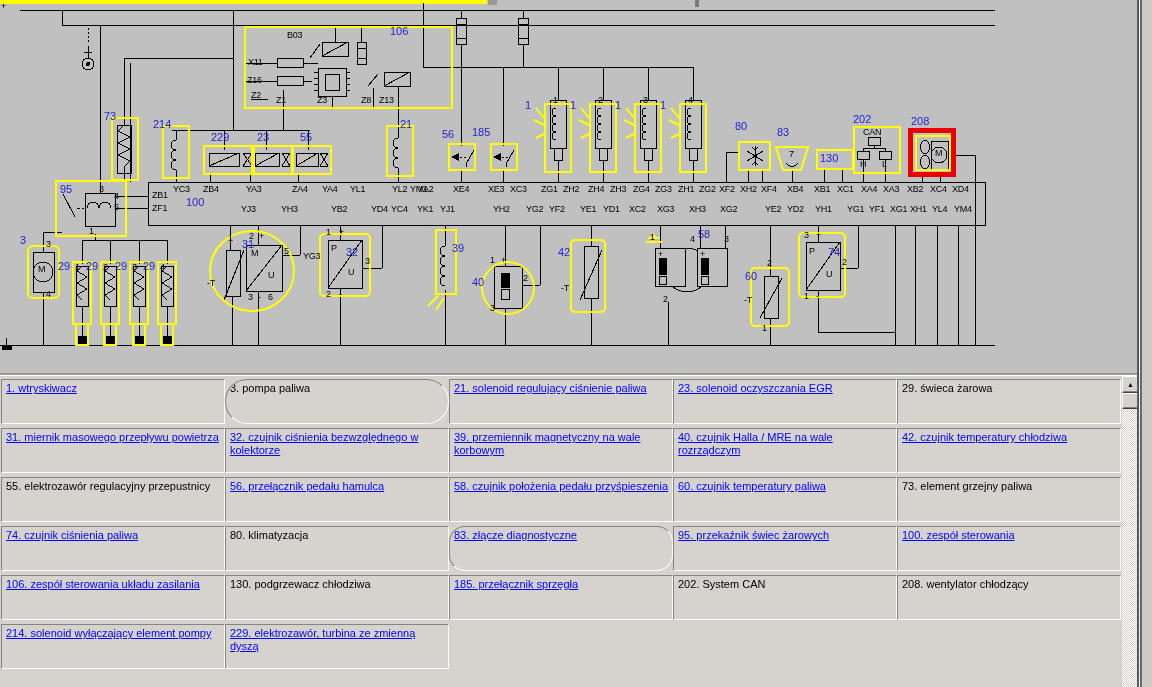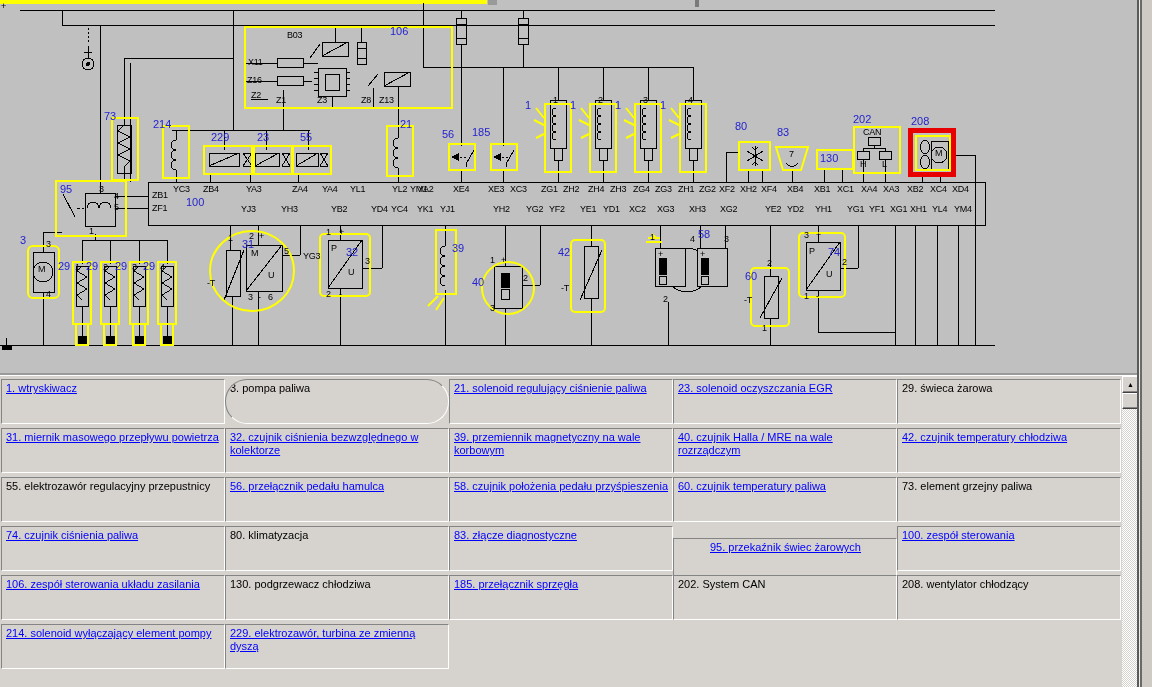--- a/index.html
+++ b/index.html
@@ -469,7 +469,7 @@
         <div class="cell" style="left: 897px; top: 101px;"><span class="plain">73. element grzejny paliwa</span></div>
         <div class="cell" style="left: 1px; top: 150px;"><a>74. czujnik ciśnienia paliwa</a></div>
         <div class="cell" style="left: 225px; top: 150px;"><span class="plain">80. klimatyzacja</span></div>
-        <div class="cell" style="left: 449px; top: 150px;"><a>83. złącze diagnostyczne</a></div>
+        <div class="cell" style="left: 449px; top: 150px; border-radius: 16px;"><a>83. złącze diagnostyczne</a></div>
         <div class="cell" style="left: 673px; top: 162px; text-align: center;"><a>95. przekaźnik świec żarowych</a></div>
         <div class="cell" style="left: 897px; top: 150px;"><a>100. zespół sterowania</a></div>
         <div class="cell" style="left: 1px; top: 199px;"><a>106. zespół sterowania układu zasilania</a></div>

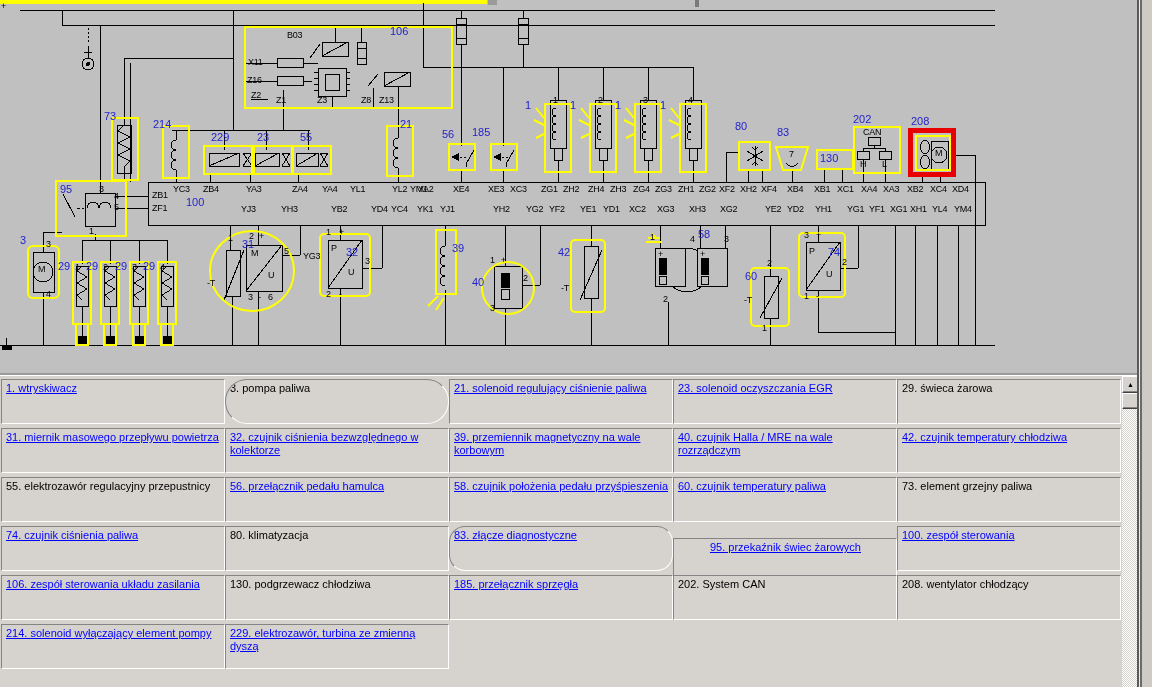--- a/index.html
+++ b/index.html
@@ -470,7 +470,7 @@
         <div class="cell" style="left: 1px; top: 150px;"><a>74. czujnik ciśnienia paliwa</a></div>
         <div class="cell" style="left: 225px; top: 150px;"><span class="plain">80. klimatyzacja</span></div>
         <div class="cell" style="left: 449px; top: 150px; border-radius: 16px;"><a>83. złącze diagnostyczne</a></div>
-        <div class="cell" style="left: 673px; top: 162px; text-align: center;"><a>95. przekaźnik świec żarowych</a></div>
+        <div class="cell" style="left: 673px; top: 150px;"><a>95. przekaźnik świec żarowych</a></div>
         <div class="cell" style="left: 897px; top: 150px;"><a>100. zespół sterowania</a></div>
         <div class="cell" style="left: 1px; top: 199px;"><a>106. zespół sterowania układu zasilania</a></div>
         <div class="cell" style="left: 225px; top: 199px;"><span class="plain">130. podgrzewacz chłodziwa</span></div>

